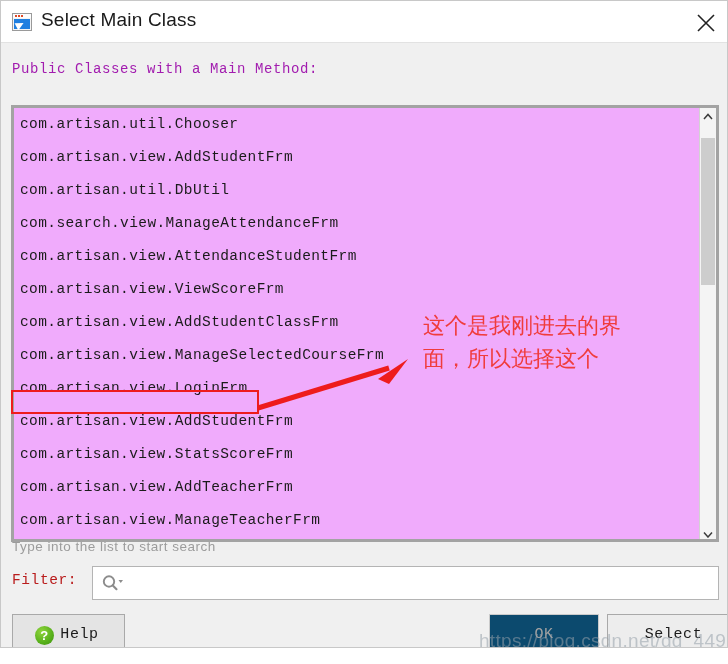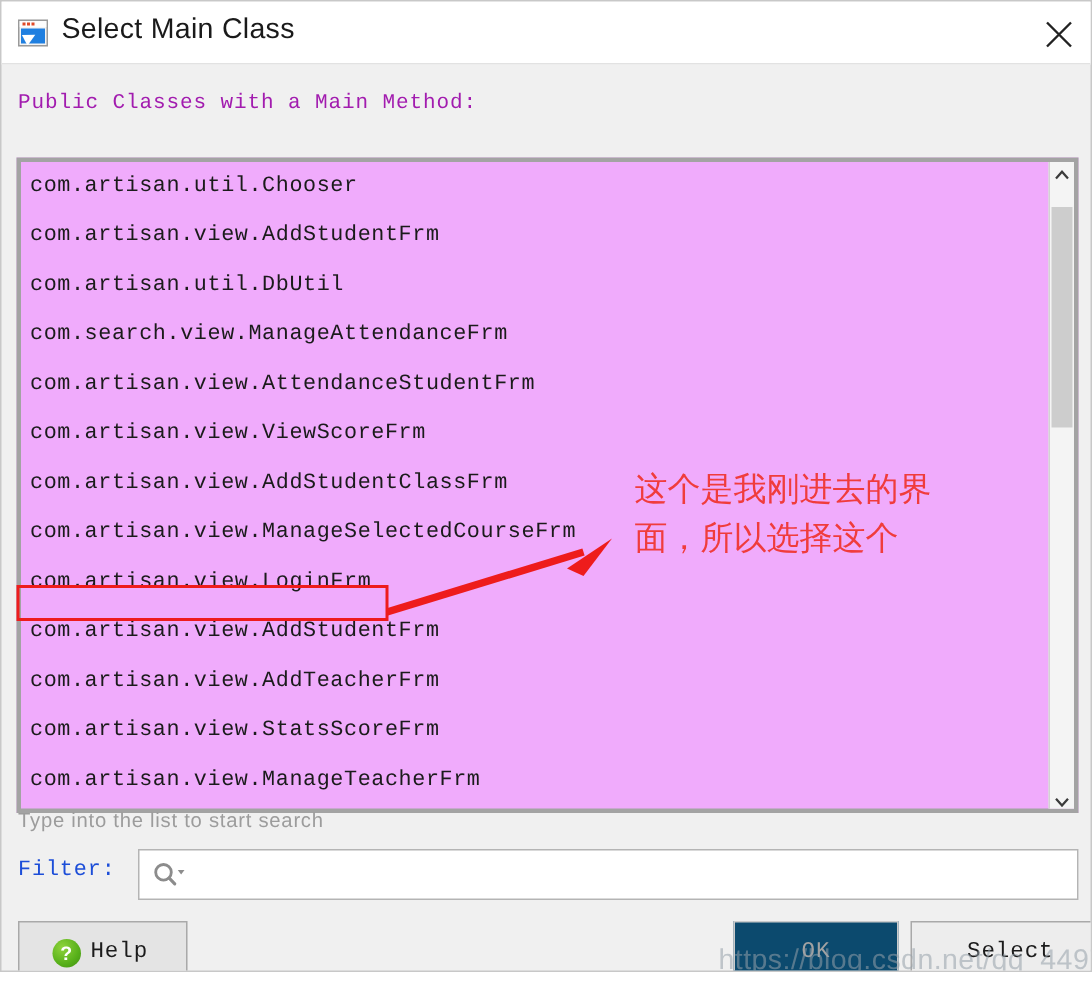--- a/index.html
+++ b/index.html
@@ -334,8 +334,8 @@
       <div class="list-item">com.artisan.view.ManageSelectedCourseFrm</div>
       <div class="list-item">com.artisan.view.LoginFrm</div>
       <div class="list-item">com.artisan.view.AddStudentFrm</div>
+      <div class="list-item">com.artisan.view.StatsScoreFrm</div>
       <div class="list-item">com.artisan.view.AddTeacherFrm</div>
-      <div class="list-item">com.artisan.view.StatsScoreFrm</div>
       <div class="list-item">com.artisan.view.ManageTeacherFrm</div>
     </div>
 

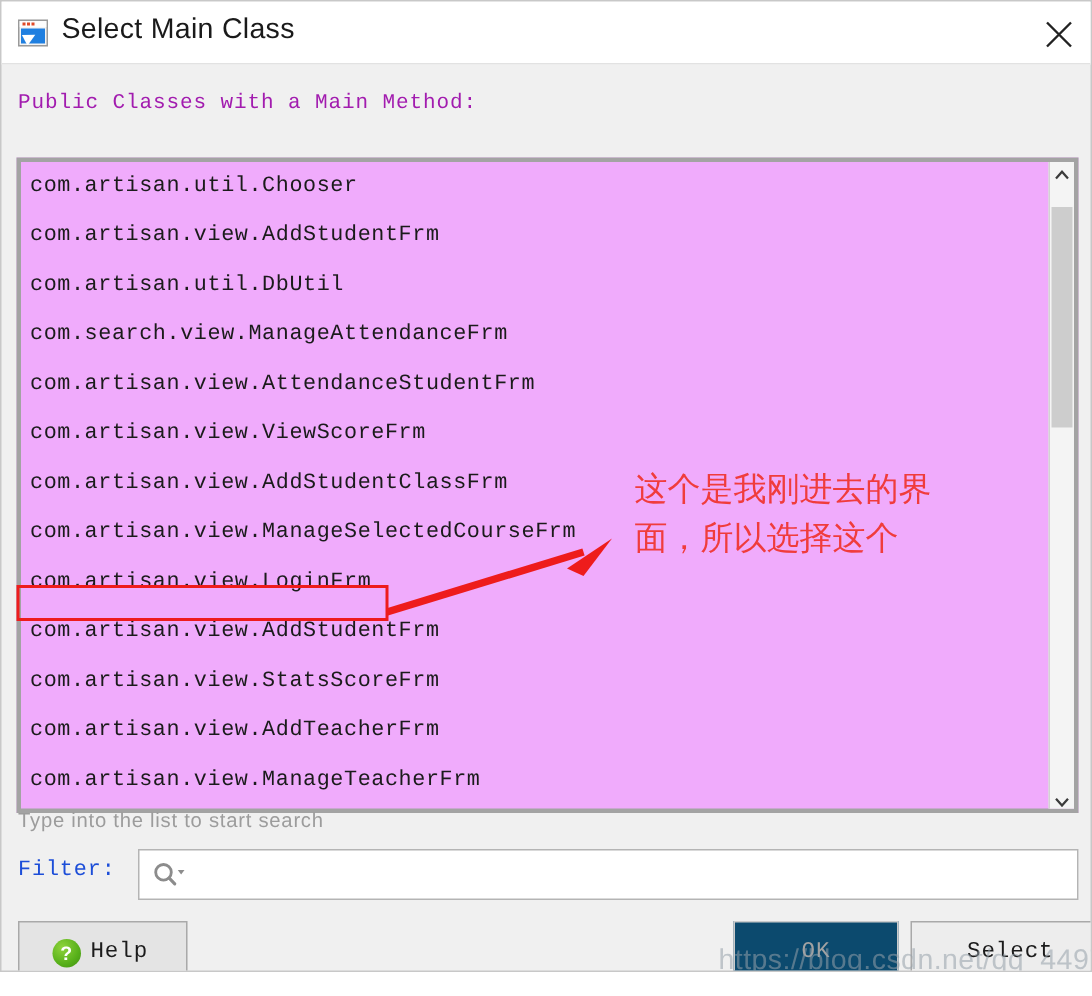--- a/index.html
+++ b/index.html
@@ -175,7 +175,7 @@
     left: 11px; top: 571px;
     font-family: "Liberation Mono", "DejaVu Sans Mono", monospace;
     font-size: 14.5px;
-    color: #1d4ed8;
+    color: #b91c1c;
     letter-spacing: 0.6px;
     white-space: nowrap;
   }

